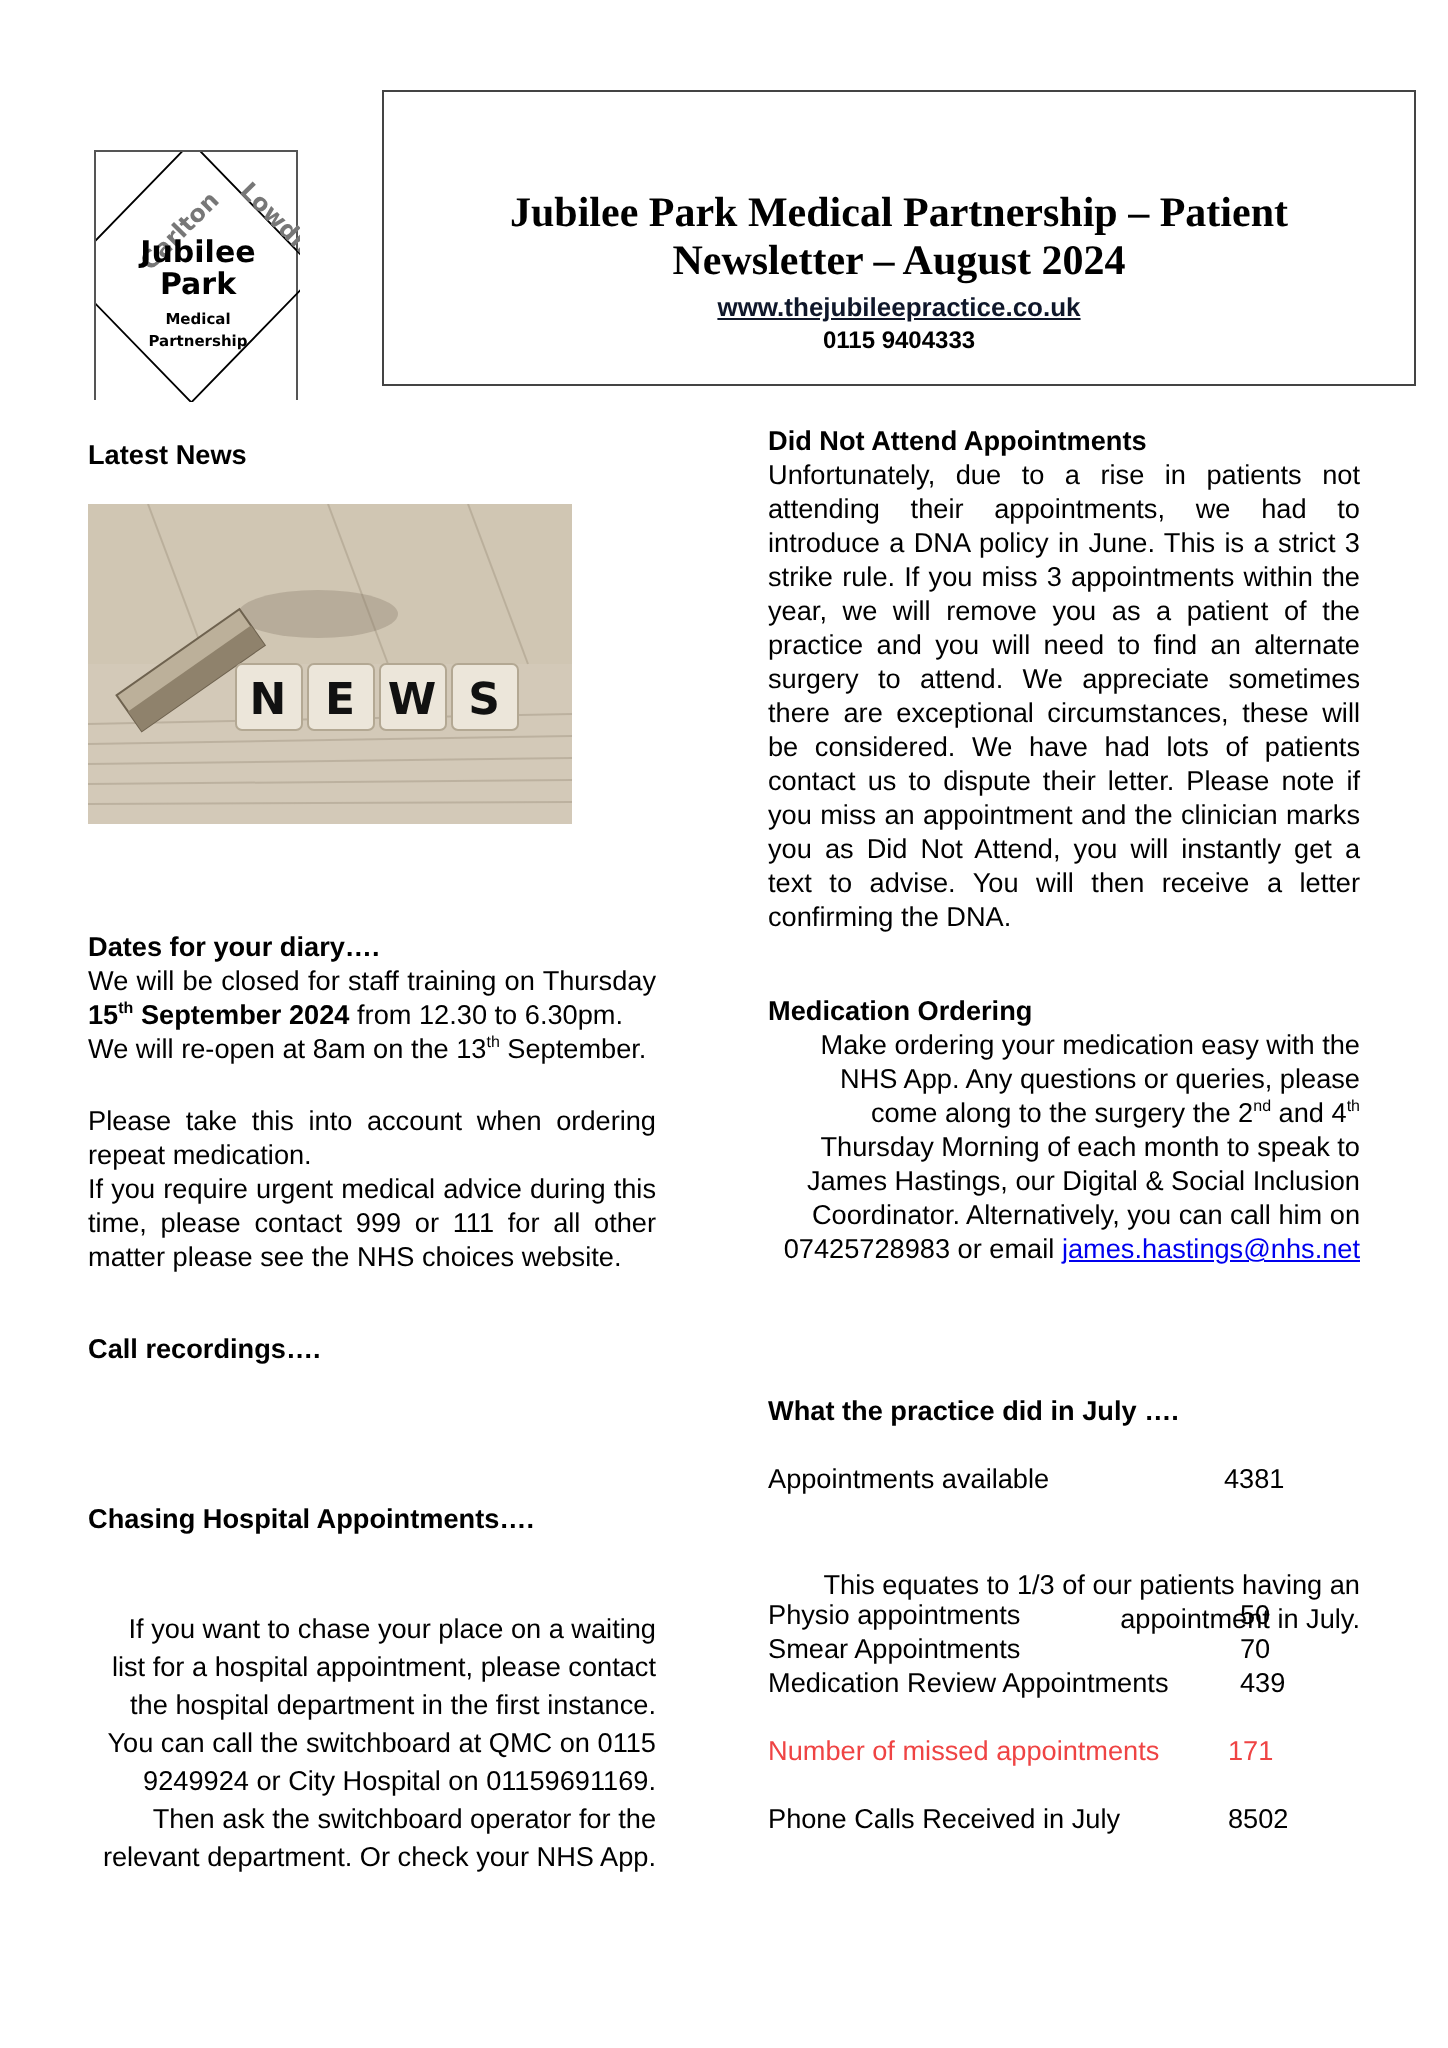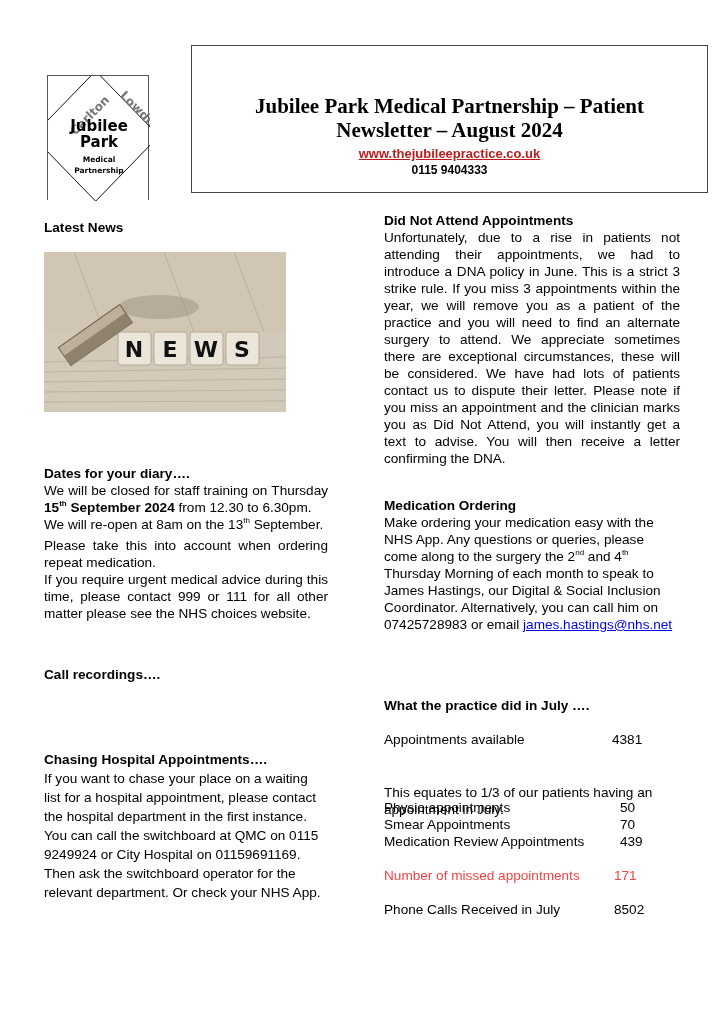--- a/index.html
+++ b/index.html
@@ -19,7 +19,7 @@
                 font-family: "Liberation Serif", serif; font-weight: bold;
                 font-size: 21px; line-height: 24px; }
   #site-link { position: absolute; left: 0; right: 0; top: 100px;
-               font-size: 13px; font-weight: bold; color: #b91c1c; text-decoration: underline; }
+               font-size: 13px; font-weight: bold; color: #0f172a; text-decoration: underline; }
   #phone { position: absolute; left: 0; right: 0; top: 117px; font-size: 12px; font-weight: bold; }
 
   .h { font-weight: bold; font-size: 13.6px; line-height: 17px; }

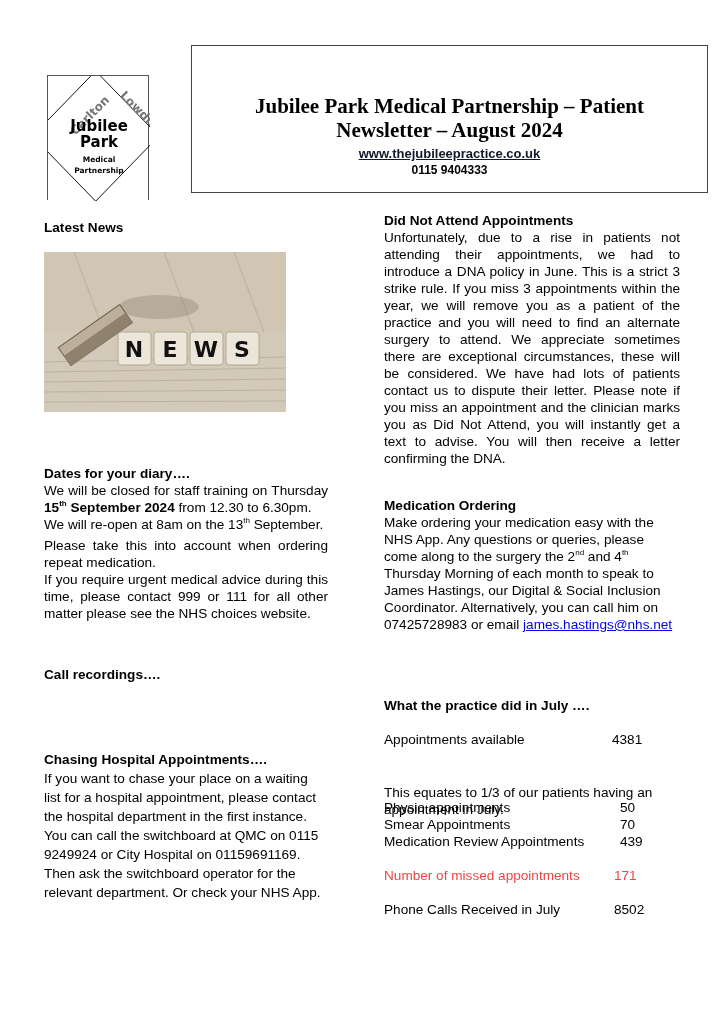--- a/index.html
+++ b/index.html
@@ -23,7 +23,7 @@
   #phone { position: absolute; left: 0; right: 0; top: 117px; font-size: 12px; font-weight: bold; }
 
   .h { font-weight: bold; font-size: 13.6px; line-height: 17px; }
-  .p { font-size: 13.6px; line-height: 17px; }
+  .p { font-size: 13.6px; line-height: 17px; text-align: right; }
   .just { text-align: justify; }
   sup { font-size: 8px; line-height: 0; vertical-align: super; }
 

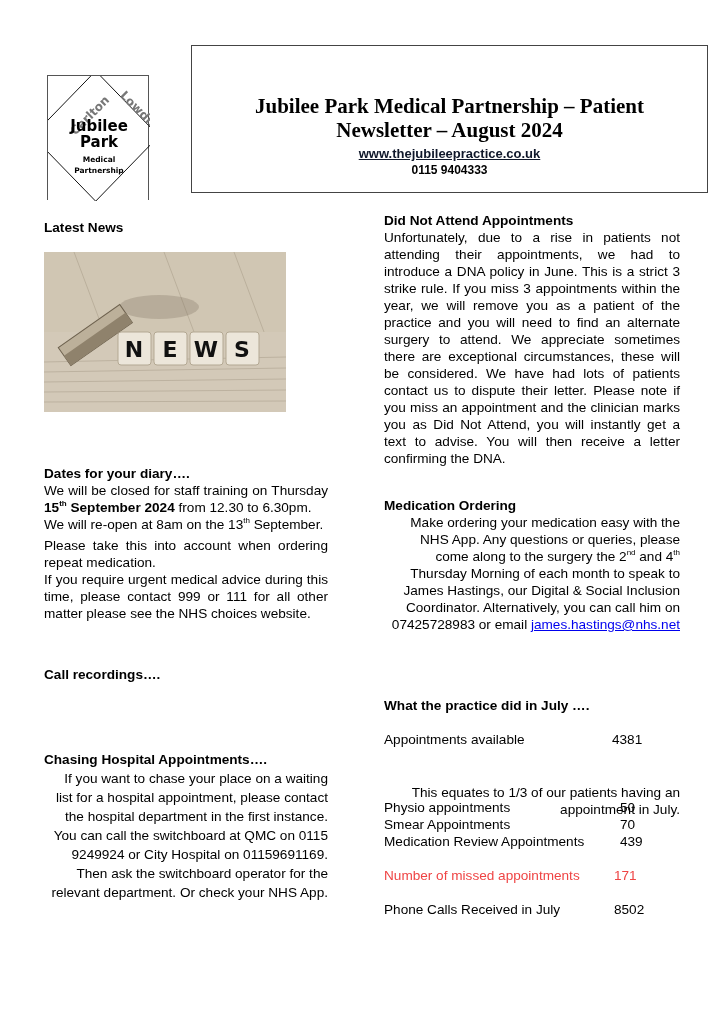--- a/index.html
+++ b/index.html
@@ -109,7 +109,7 @@
     <b><span>15</span><sup>th</sup><span> September 2024</span></b><span> from 12.30 to 6.30pm.</span><br>
     <span>We will re-open at 8am on the 13</span><sup>th</sup><span> September.</span>
   </div>
-  <div class="p just" style="margin-top:4px">Please take this into account when ordering repeat medication.</div>
+  <div class="p just" style="margin-top:19px">Please take this into account when ordering repeat medication.</div>
   <div class="p just">If you require urgent medical advice during this time, please contact 999 or 111 for all other matter please see the NHS choices website.</div>
 </div>
 

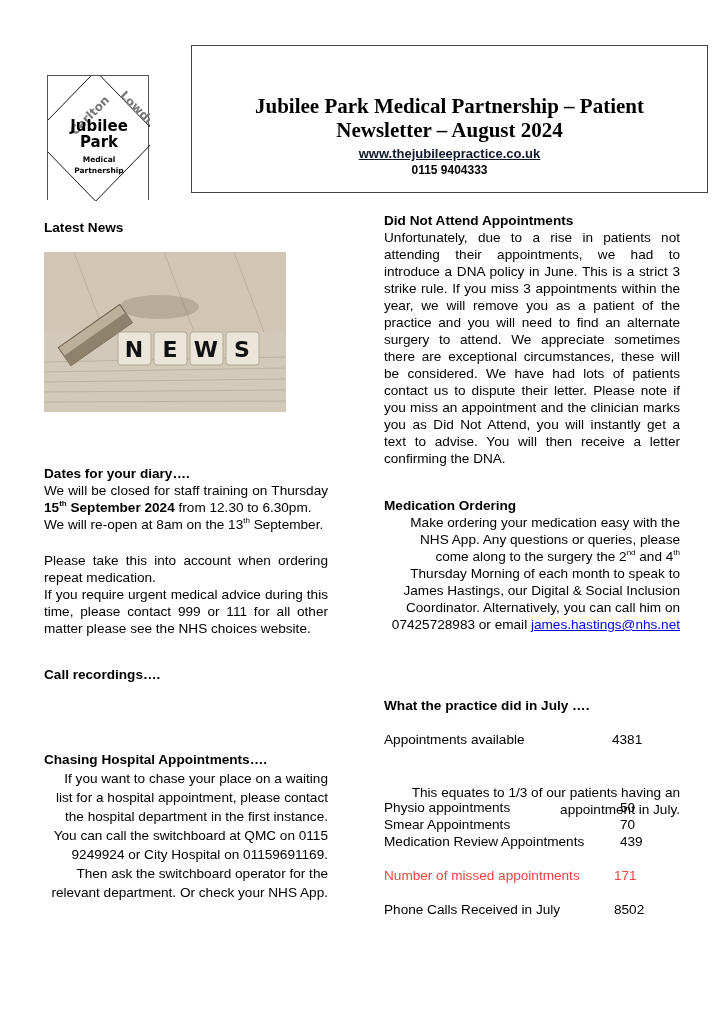--- a/index.html
+++ b/index.html
@@ -34,7 +34,7 @@
   #diary { left: 44px; top: 465px; width: 284px; }
   #calls { left: 44px; top: 666px; width: 284px; }
   #chasing { left: 44px; top: 750px; width: 284px; }
-  #chasing .p { line-height: 19px; }
+  #chasing .p { line-height: 19px; margin-top: 36px; }
 
   
   #dna { left: 384px; top: 212px; width: 296px; }

